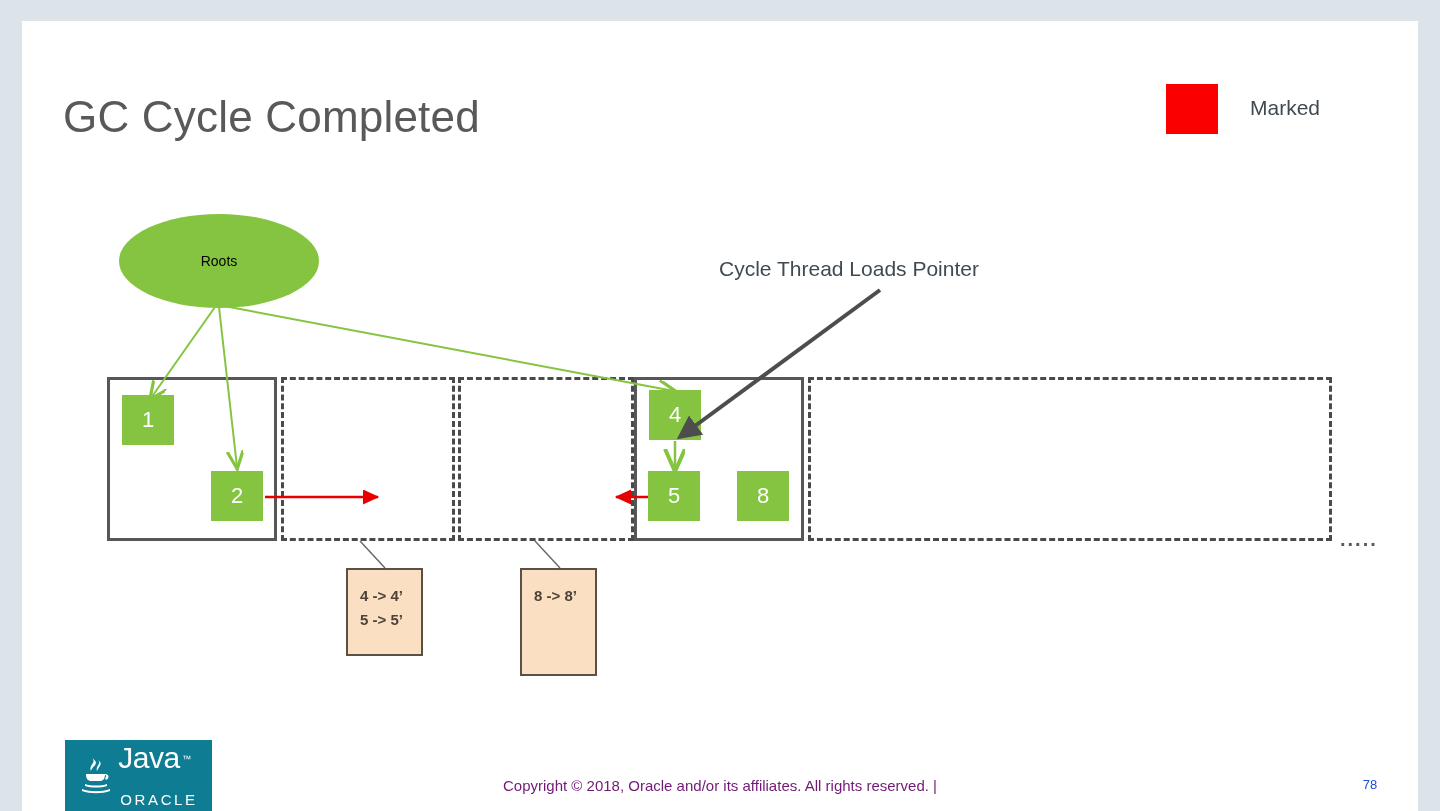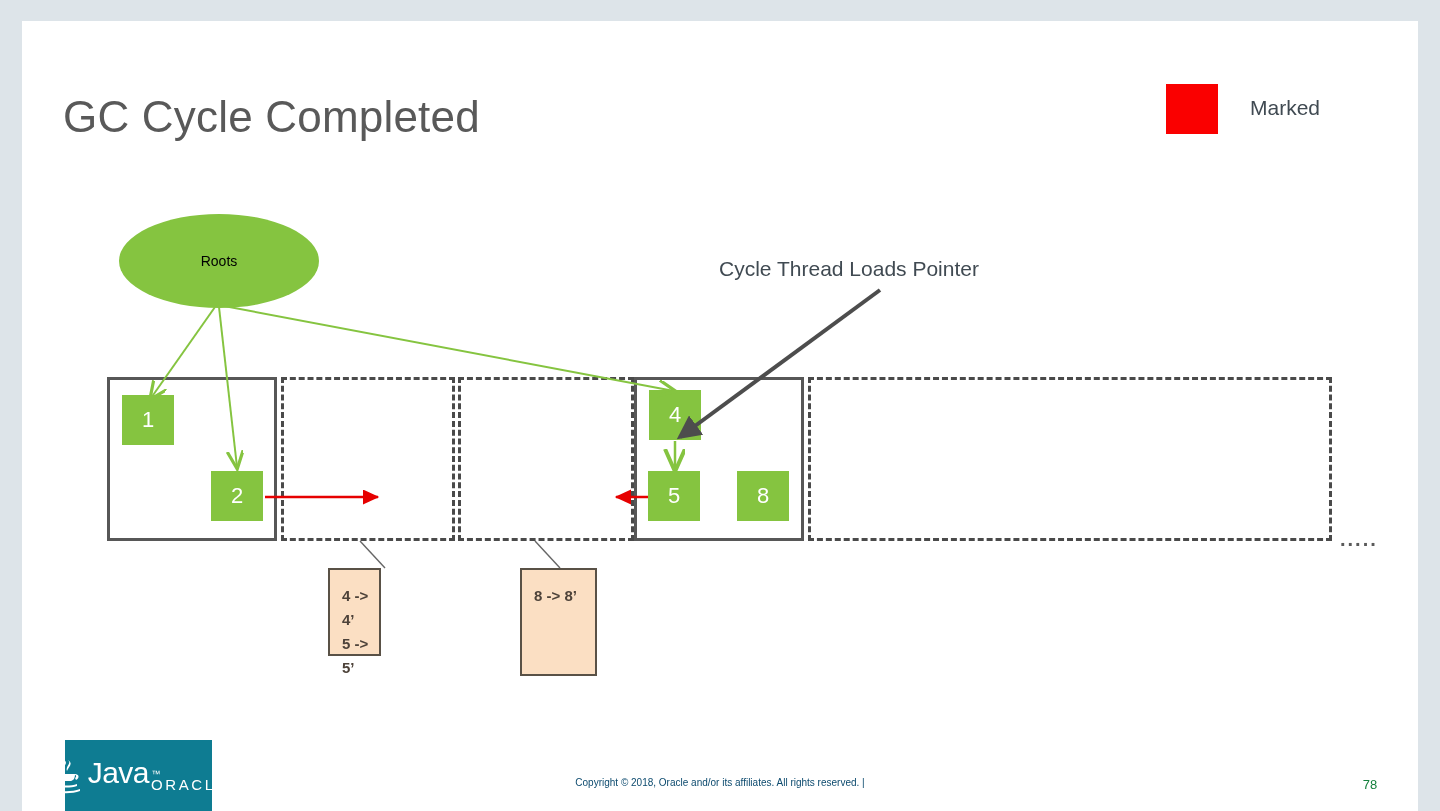--- a/index.html
+++ b/index.html
@@ -233,7 +233,7 @@
   <span>8</span>
 </div>
 
-<div class="fwd-table" style="left:328px;top:568px;width:53px;height:88px;">
+<div class="fwd-table" style="left:346px;top:568px;width:77px;height:88px;">
   <div class="fwd-line">4 -&gt; 4’</div>
   <div class="fwd-line">5 -&gt; 5’</div>
 </div>

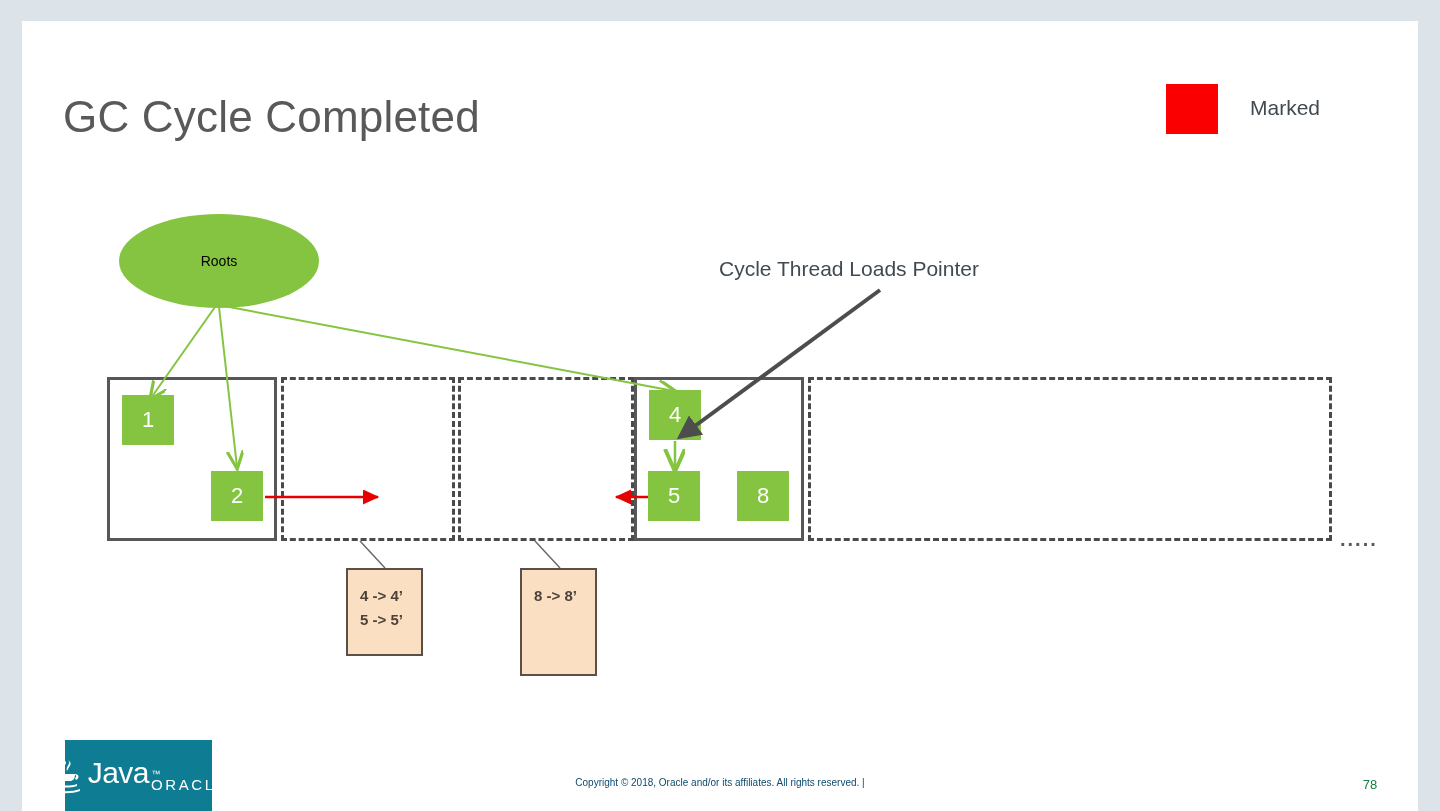--- a/index.html
+++ b/index.html
@@ -152,7 +152,7 @@
   }
   #logo-inner { display: flex; align-items: center; }
   #logo-cup { margin-right: 5px; }
-  #logo-wordmark { display: flex; flex-direction: row; align-items: flex-start; text-align: center; }
+  #logo-wordmark { display: flex; flex-direction: column; align-items: flex-start; text-align: center; }
   #logo-java {
     color: #ffffff;
     font-size: 30px;

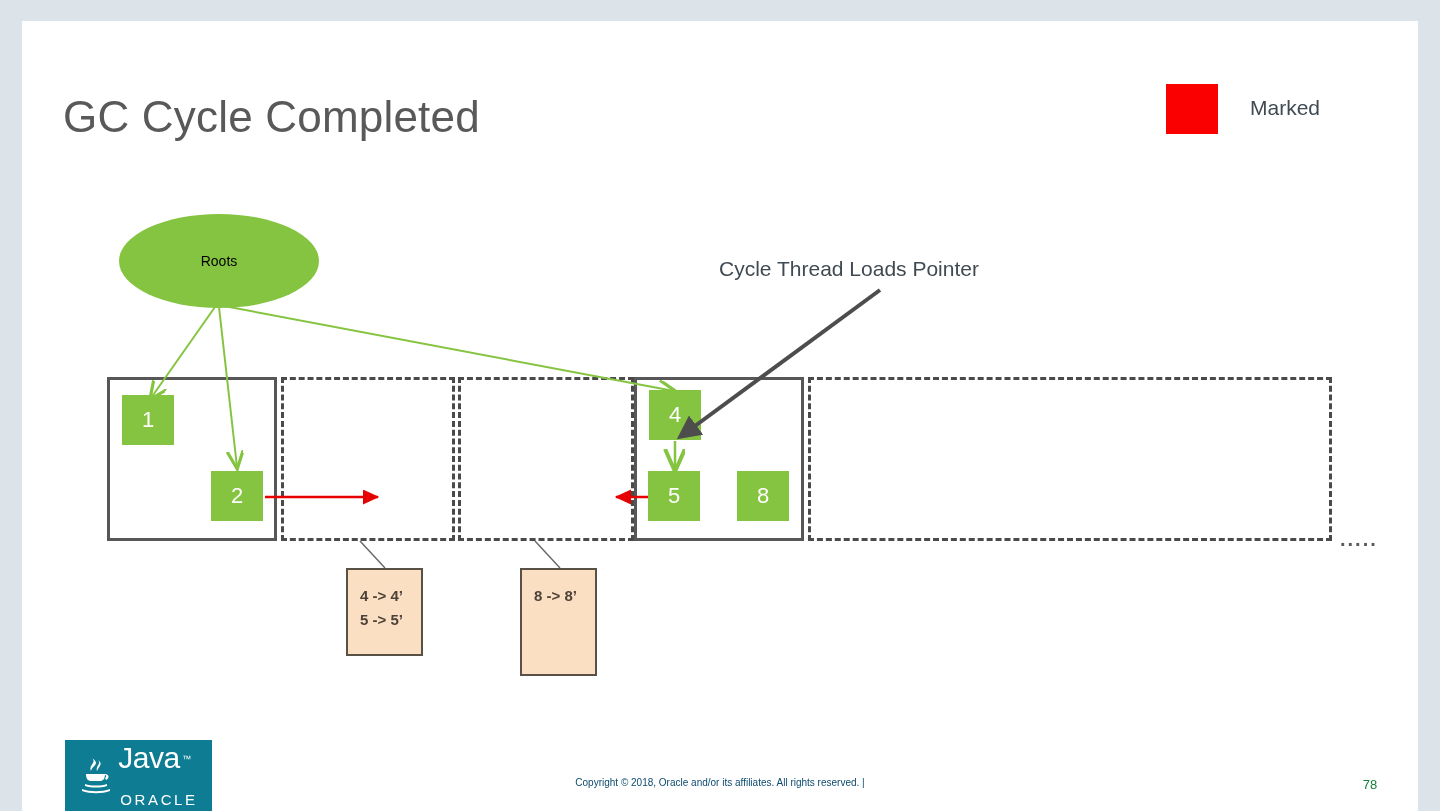--- a/index.html
+++ b/index.html
@@ -180,8 +180,8 @@
     top: 777px;
     width: 1440px;
     text-align: center;
-    font-size: 10px;
-    color: #0c4a6e;
+    font-size: 15px;
+    color: #701a75;
   }
   #footer-pagenum {
     position: absolute;

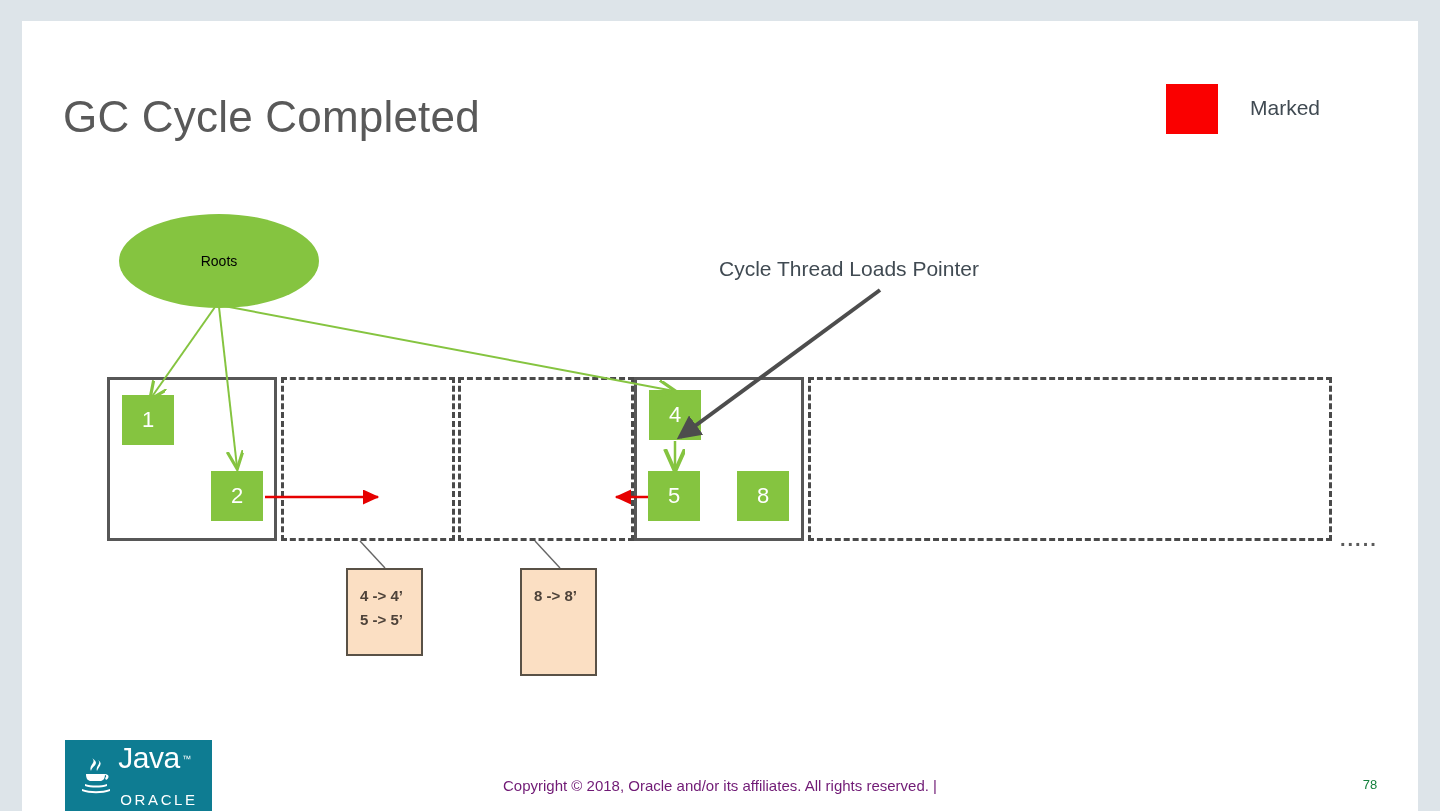--- a/index.html
+++ b/index.html
@@ -190,7 +190,7 @@
     width: 40px;
     text-align: center;
     font-size: 13px;
-    color: #15803d;
+    color: #1d4ed8;
   }
 </style>
 </head>

